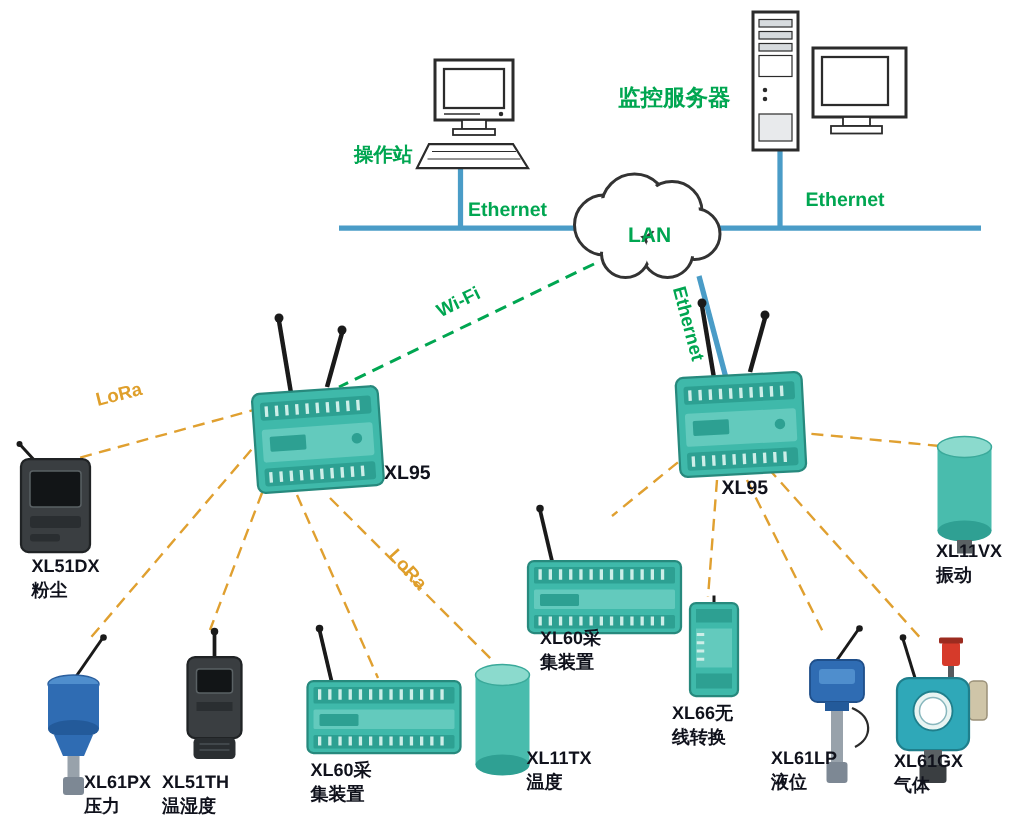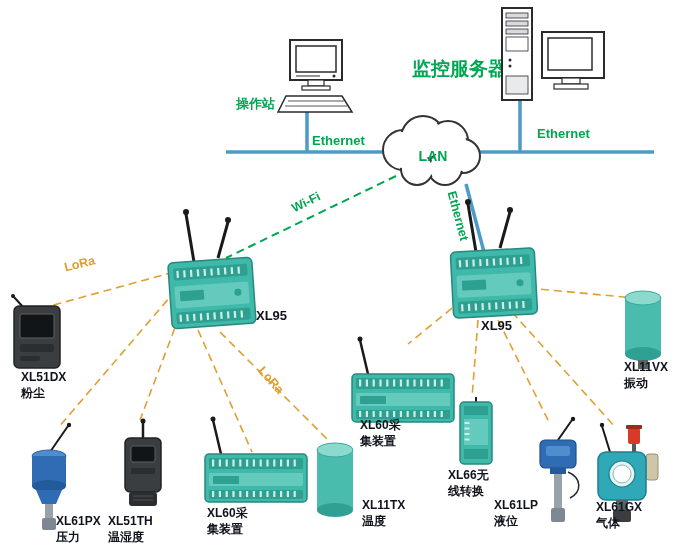--- a/index.html
+++ b/index.html
@@ -8,7 +8,7 @@
   .abs { position:absolute; }
   svg text { font-family:"Liberation Sans", sans-serif; }
   .net-label { color:#00a651; font-weight:bold; font-size:13px; white-space:nowrap; }
-  .net-label.big { font-size:19px; }
+  .net-label.big { font-size:15px; }
   .link-label { color:#00a651; font-weight:bold; font-size:12.5px; white-space:nowrap; }
   .lora-label { color:#df9f2b; font-weight:bold; font-size:12.5px; white-space:nowrap; }
   .rot { transform-origin: 0 0; }

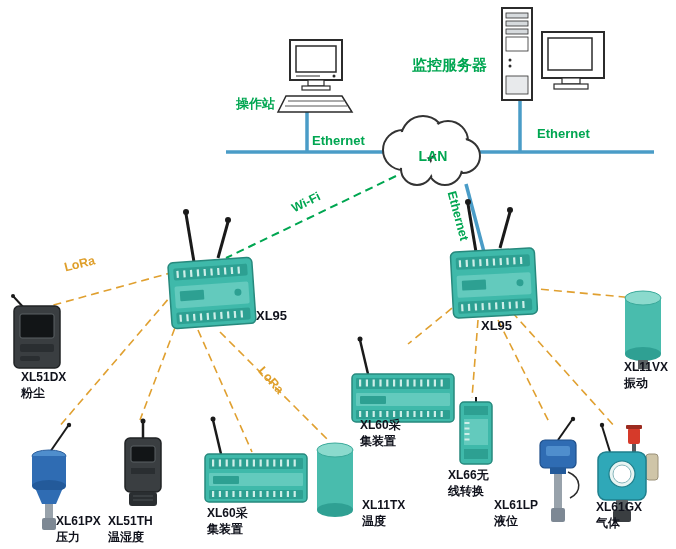--- a/index.html
+++ b/index.html
@@ -222,7 +222,7 @@
     <ellipse cx="23" cy="72" rx="18" ry="7" fill="#2fa093"></ellipse>
     <ellipse cx="23" cy="12" rx="18" ry="7" fill="#8bdacd" stroke="#3aa99a" stroke-width="1"></ellipse>
   </svg>
-  <div class="abs device-label" style="left:362px;top:498px">
+  <div class="abs device-label" style="left:351px;top:498px">
     <div>XL11TX</div>
     <div>温度</div>
   </div>

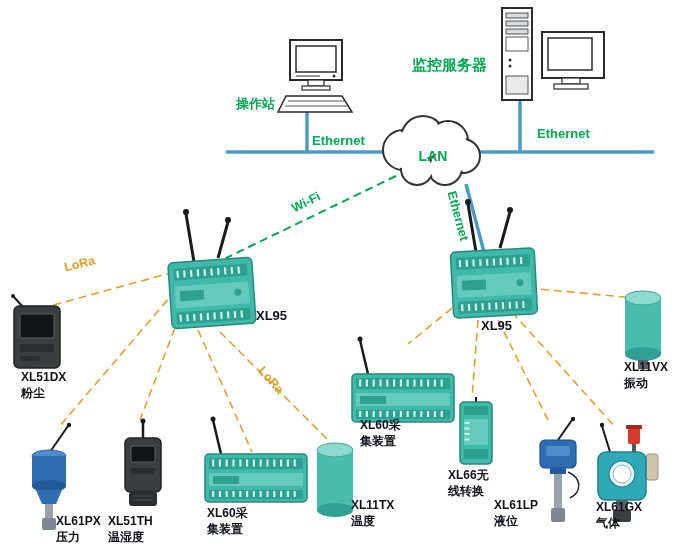--- a/index.html
+++ b/index.html
@@ -266,7 +266,7 @@
     <rect x="30" y="58" width="8" height="34" fill="#98a2ab"></rect>
     <rect x="27" y="92" width="14" height="14" rx="2" fill="#7d8894"></rect>
   </svg>
-  <div class="abs device-label" style="left:494px;top:498px">
+  <div class="abs device-label" style="left:514px;top:498px">
     <div>XL61LP</div>
     <div>液位</div>
   </div>

